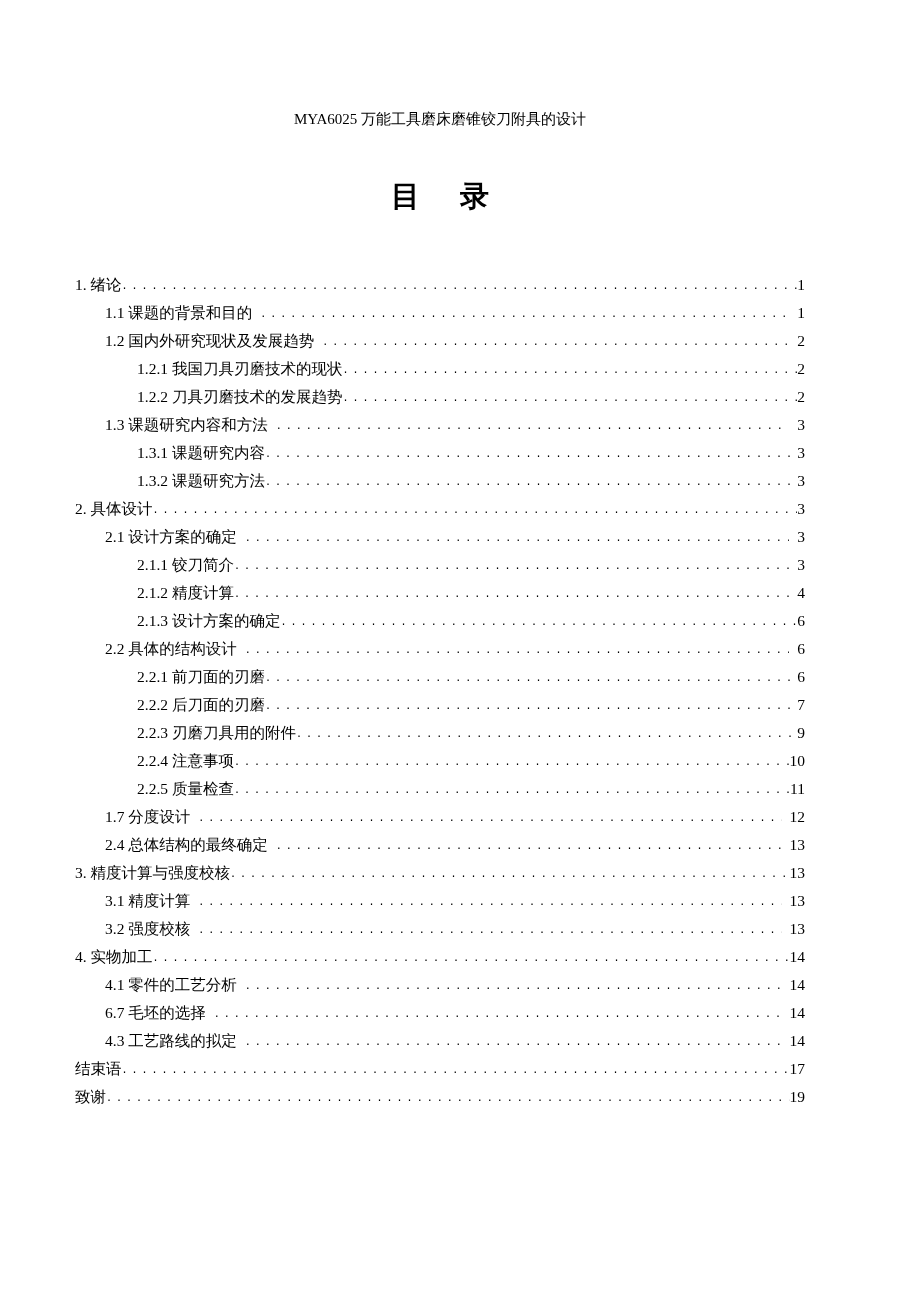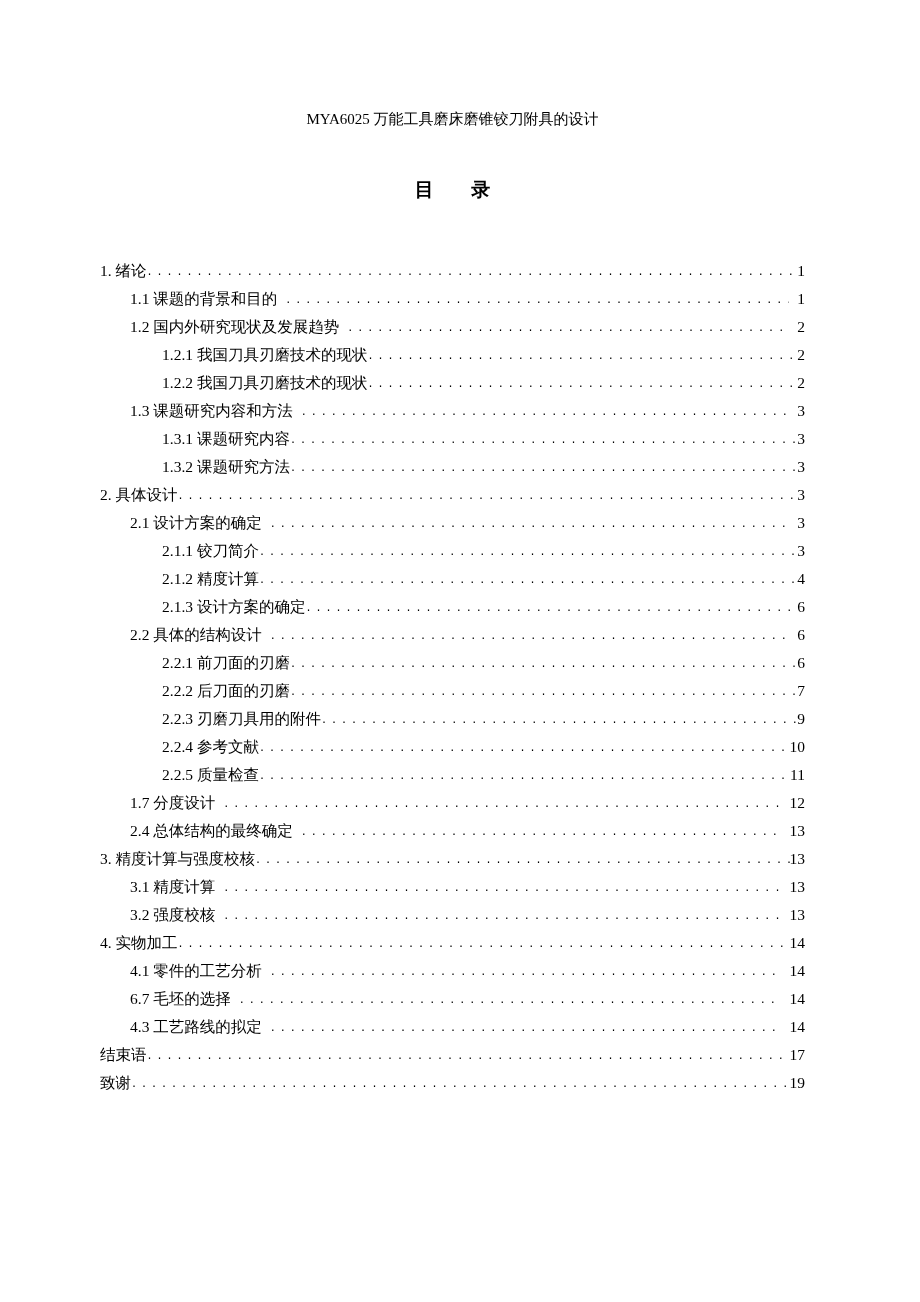--- a/index.html
+++ b/index.html
@@ -12,7 +12,8 @@
     position: relative;
   }
   .page {
-    padding: 110px 115px 60px 100px;
+    padding: 110px 115px 60px 68px;
+    margin-left: 7px;
   }
   .doc-title {
     text-align: center;

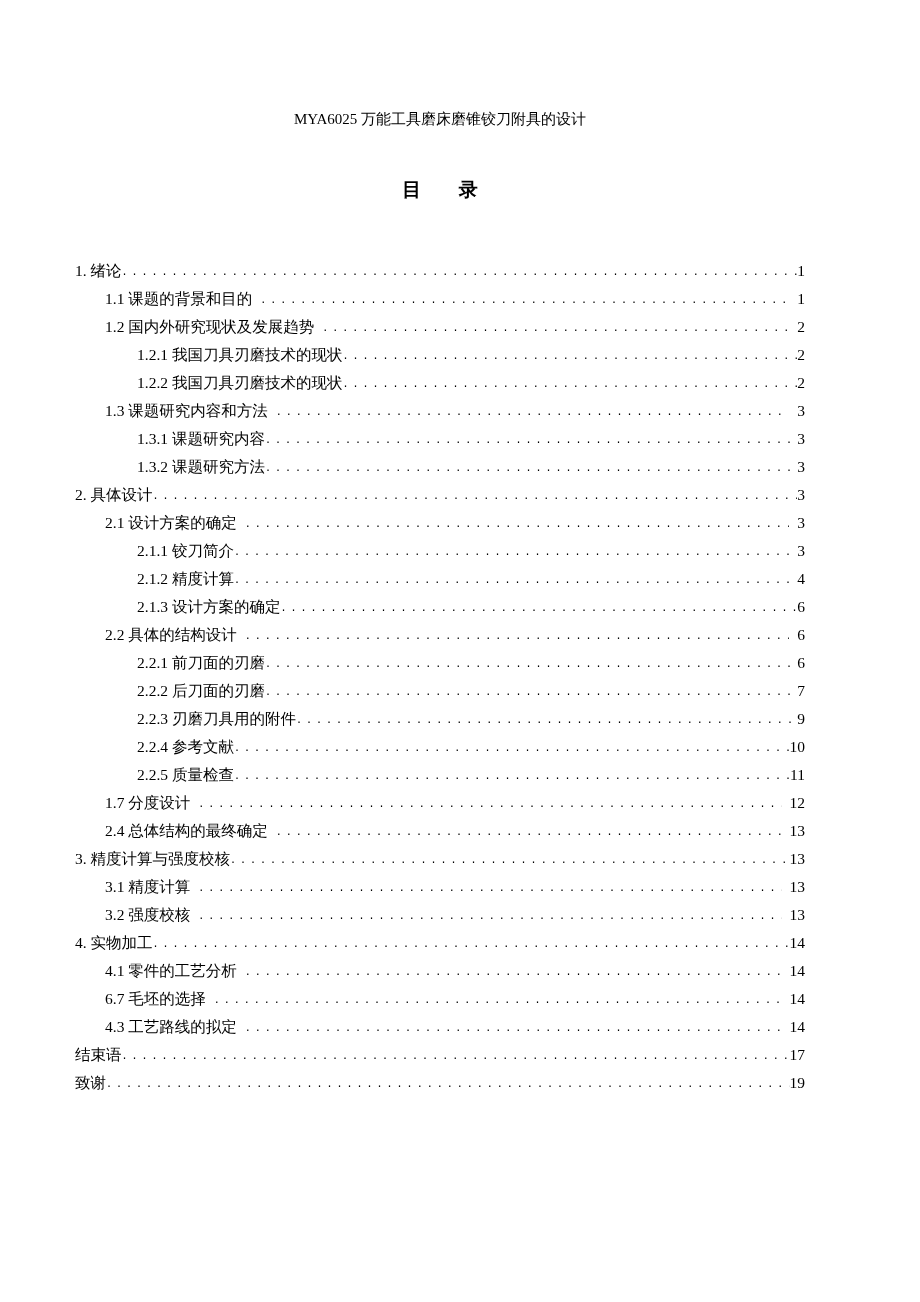--- a/index.html
+++ b/index.html
@@ -22,7 +22,7 @@
   }
   .toc-title {
     text-align: center;
-    font-size: 19px;
+    font-size: 29px;
     font-weight: bold;
     margin-top: 48px;
     letter-spacing: 16px;

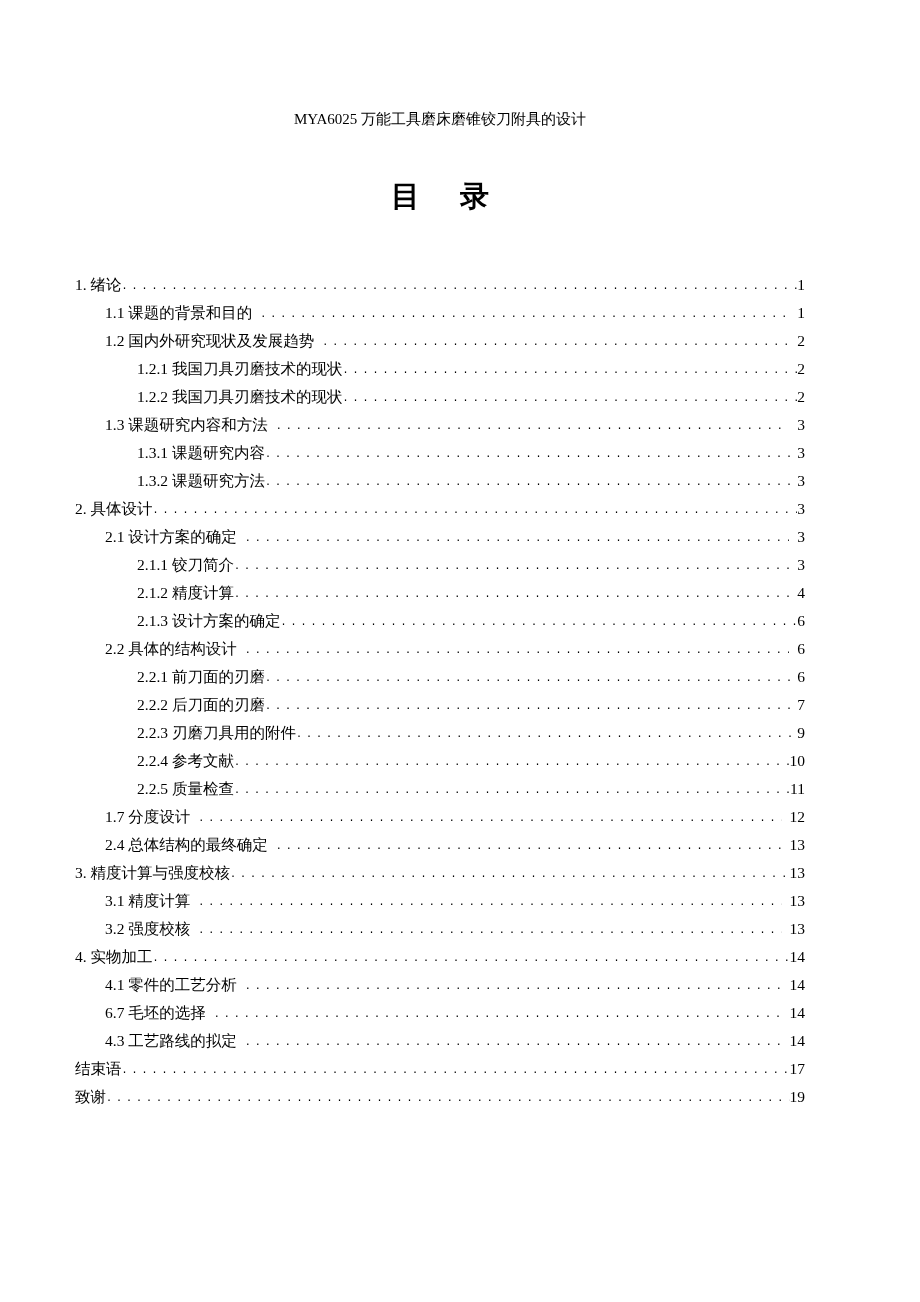--- a/index.html
+++ b/index.html
@@ -91,7 +91,7 @@
         <span class="pg">2</span>
       </div>
       <div class="toc-row indent-2">
-        <span class="label">1.2.2 我国刀具刃磨技术的现状</span>
+        <span class="label">1.2.2 刀具刃磨技术的发展趋势</span>
         <span class="dots"></span>
         <span class="pg">2</span>
       </div>

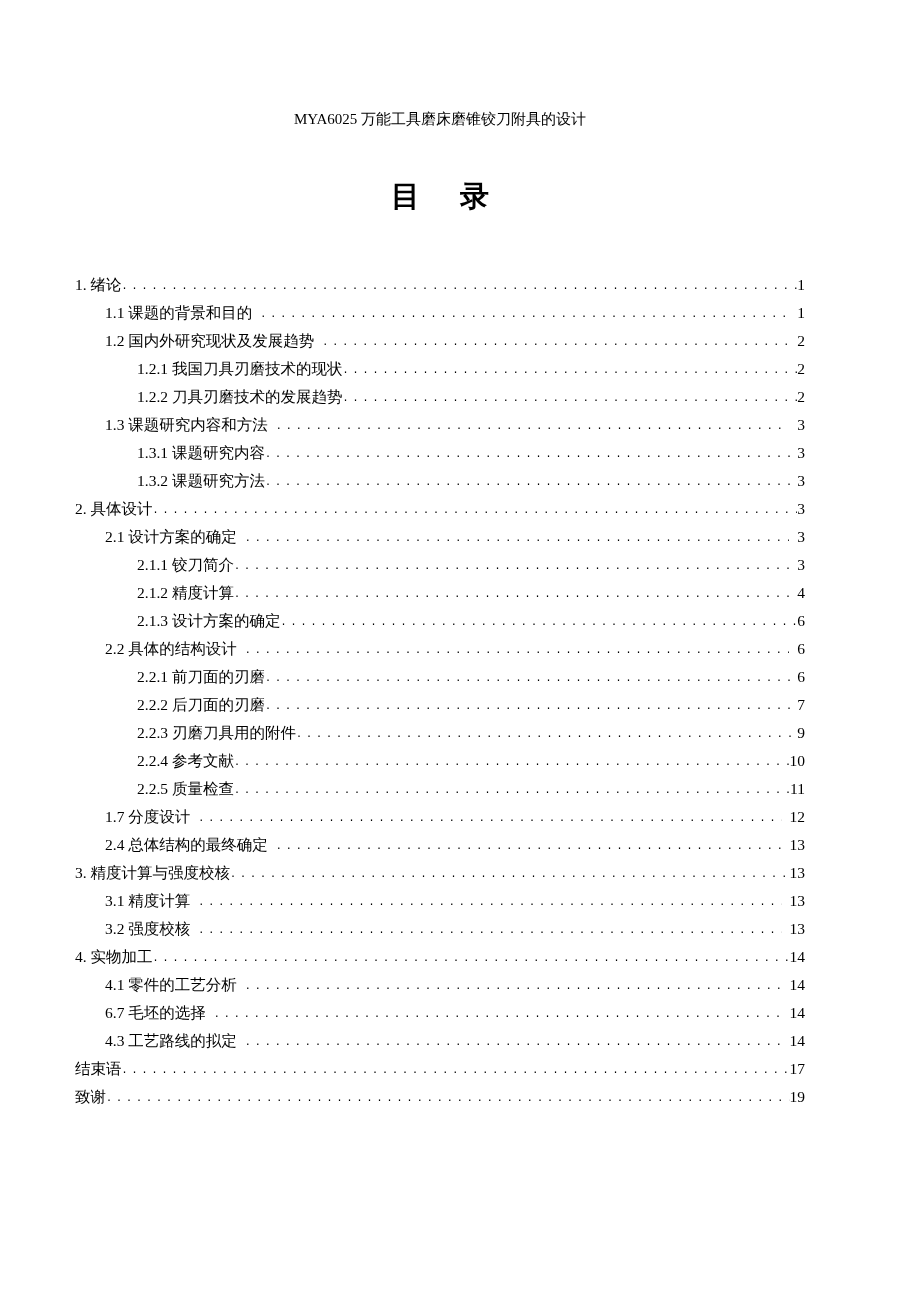--- a/index.html
+++ b/index.html
@@ -156,7 +156,7 @@
         <span class="pg">9</span>
       </div>
       <div class="toc-row indent-2">
-        <span class="label">2.2.4 参考文献</span>
+        <span class="label">2.2.4 注意事项</span>
         <span class="dots"></span>
         <span class="pg">10</span>
       </div>

